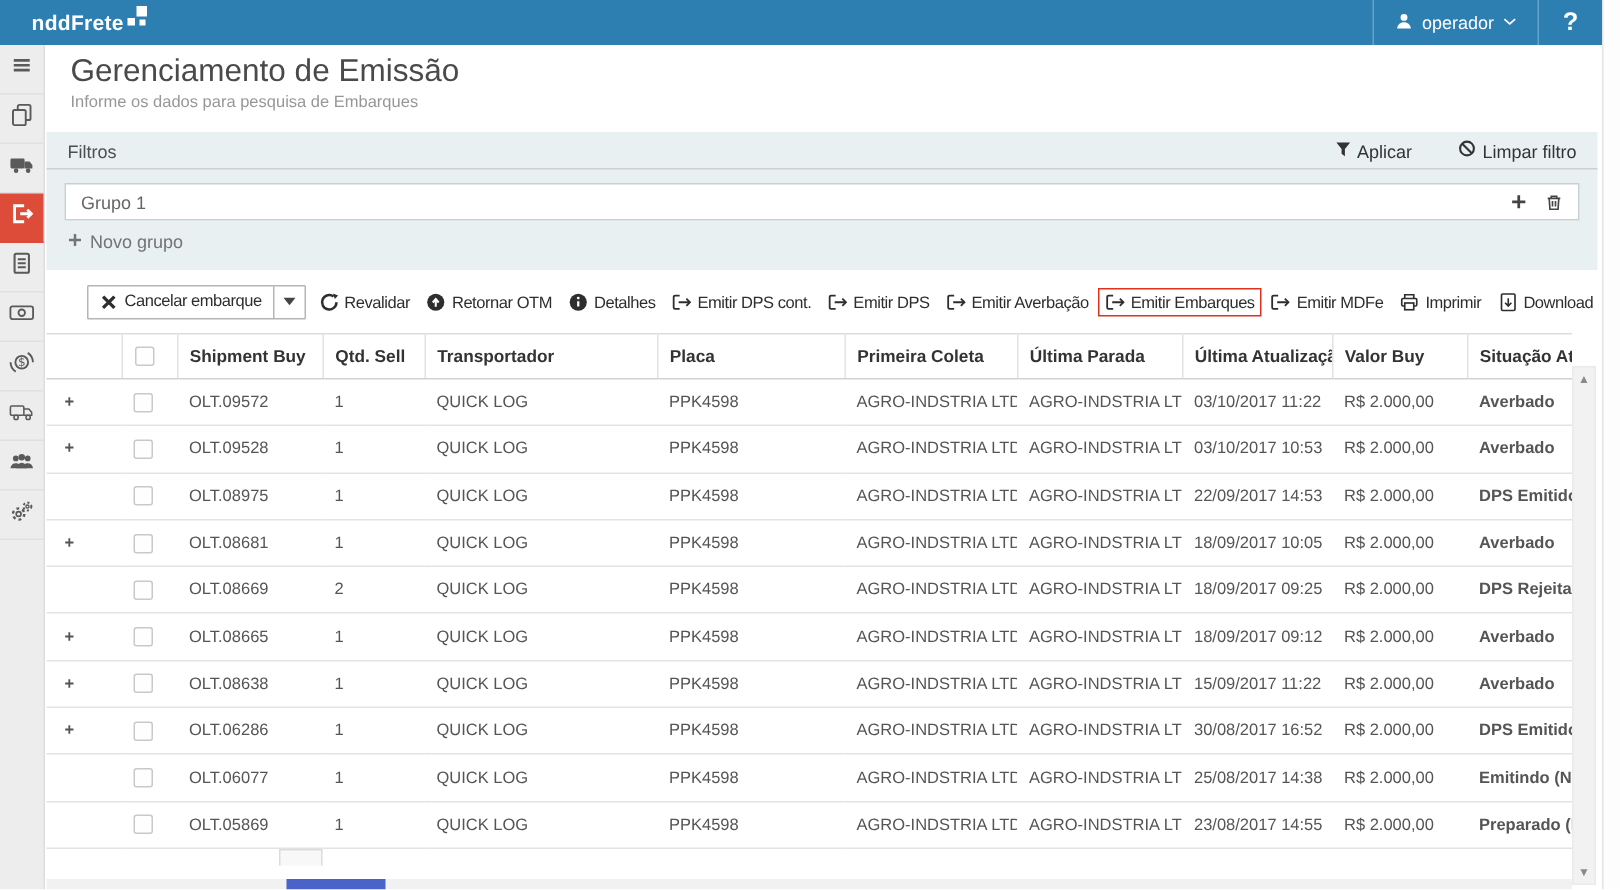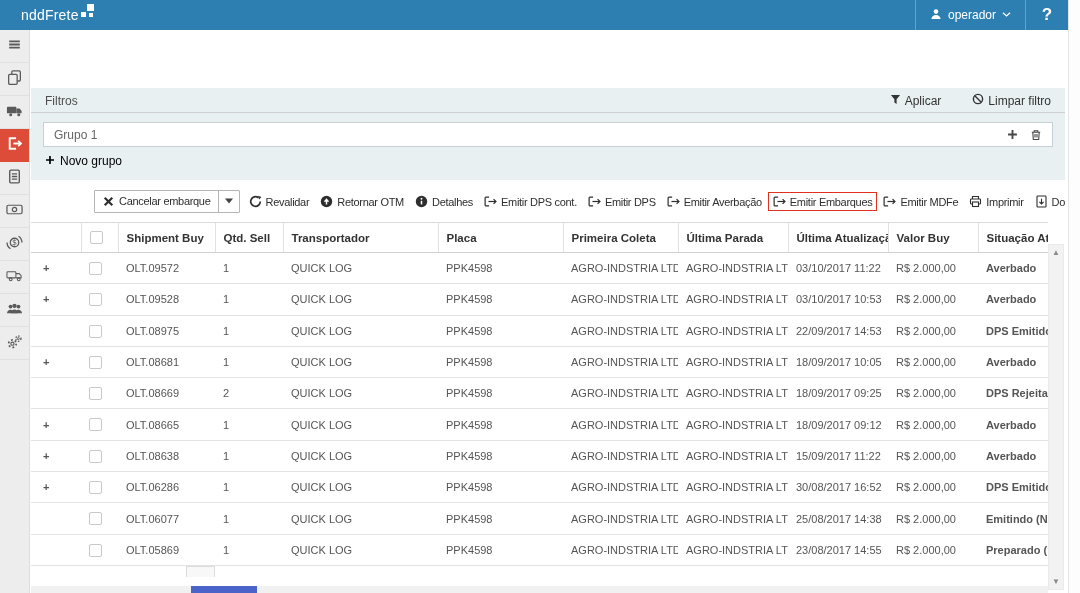--- a/index.html
+++ b/index.html
@@ -11,7 +11,7 @@
   .topbar { position:absolute; left:0; top:0; width:1068px; height:30px;
     background:var(--blue); display:flex; align-items:center; }
   .brand { display:flex; align-items:flex-start; margin-left:21px; }
-  .brand-text { color:#fff; font-size:14px; font-weight:normal; letter-spacing:.2px; }
+  .brand-text { color:#fff; font-size:14px; font-weight:bold; letter-spacing:.2px; }
   .logo-squares { position:relative; width:13px; height:17px; margin-left:2px; }
   .logo-squares i { position:absolute; background:#fff; display:block; }
   .sq1 { right:0; top:-3px; width:7px; height:7px; }

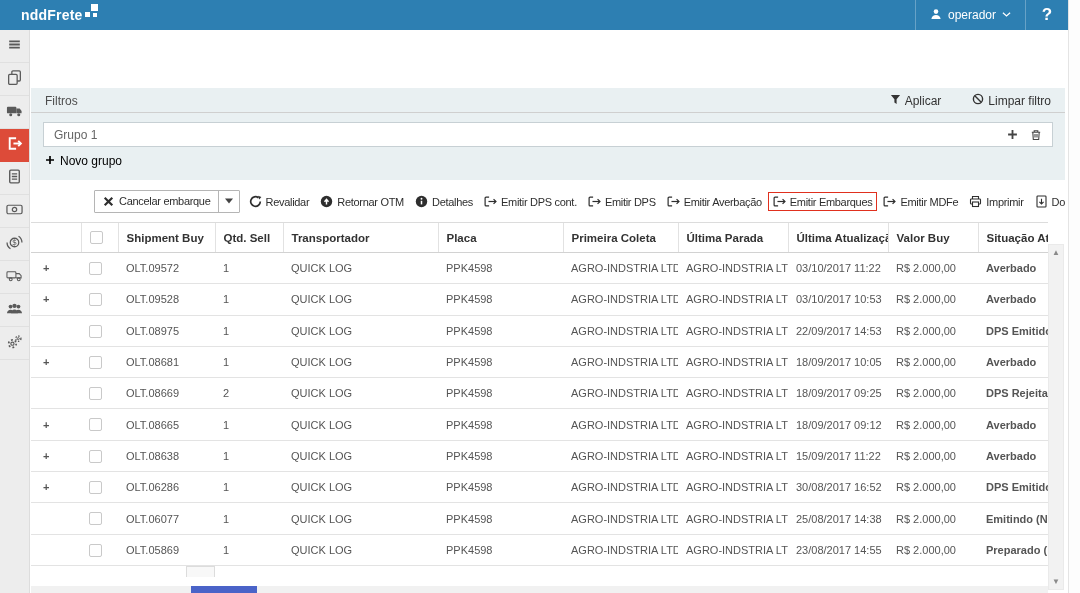--- a/index.html
+++ b/index.html
@@ -201,6 +201,7 @@
 
 <div class="main">
   <div class="page-head">
+    <h1>Gerenciamento de Emissão</h1>
   </div>
 
   <div class="filters">

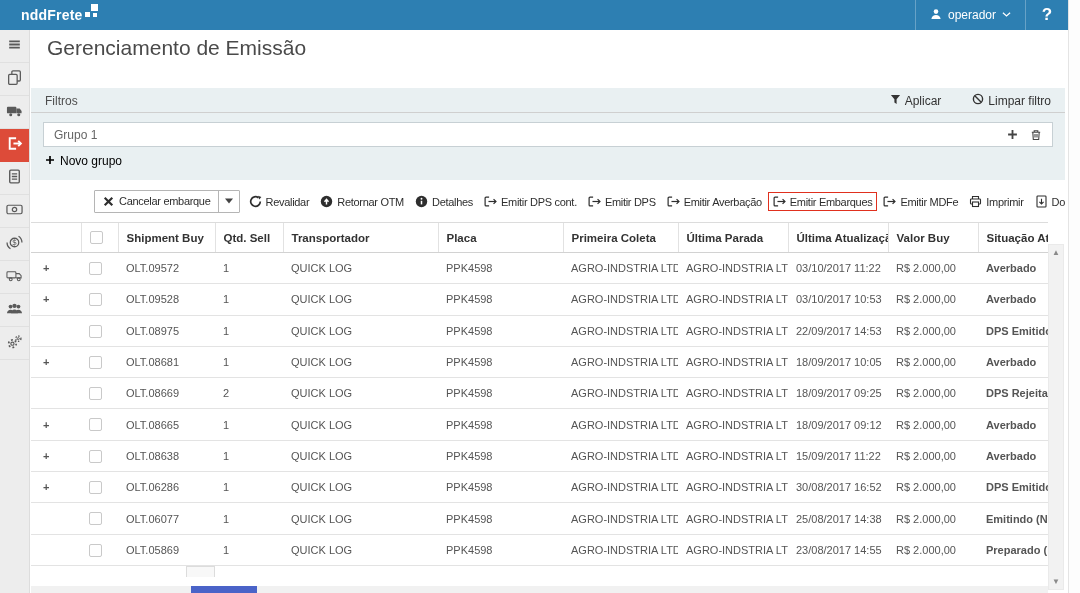--- a/index.html
+++ b/index.html
@@ -202,6 +202,7 @@
 <div class="main">
   <div class="page-head">
     <h1>Gerenciamento de Emissão</h1>
+    <div class="subtitle">Informe os dados para pesquisa de Embarques</div>
   </div>
 
   <div class="filters">

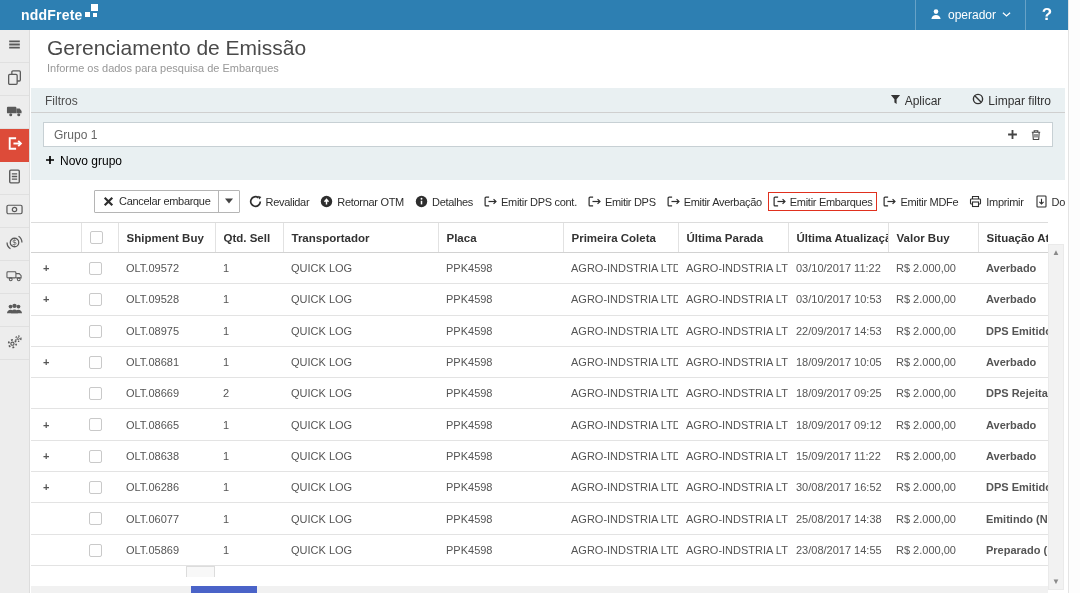--- a/index.html
+++ b/index.html
@@ -53,7 +53,7 @@
   .gb-actions { margin-left:auto; display:flex; gap:12px; align-items:center; }
   .gbi { cursor:pointer; color:#444; display:inline-flex; }
   .new-group { position:absolute; left:14px; top:66px; display:inline-flex; align-items:center; gap:5px;
-    font-size:12px; color:#000000; cursor:pointer; }
+    font-size:12px; color:#737373; cursor:pointer; }
 
   
   .toolbar { position:absolute; left:0; top:150px; width:100%; height:42px; background:#fff;

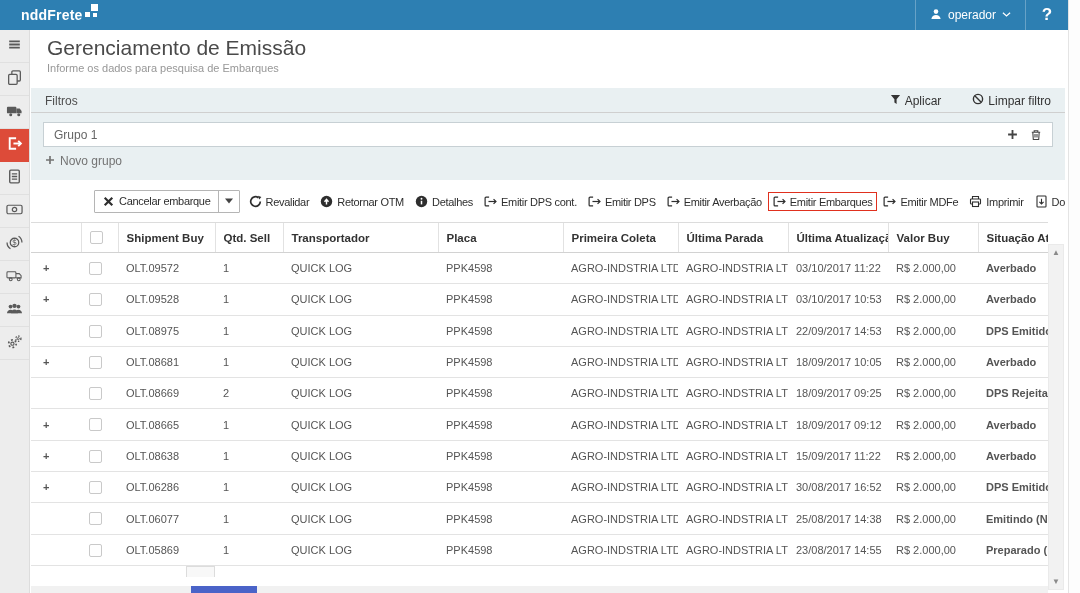--- a/index.html
+++ b/index.html
@@ -57,7 +57,7 @@
 
   
   .toolbar { position:absolute; left:0; top:150px; width:100%; height:42px; background:#fff;
-    display:flex; align-items:center; padding-left:60px; column-gap:1px; overflow:hidden;
+    display:flex; align-items:center; padding-left:24px; column-gap:1px; overflow:hidden;
     font-size:11px; letter-spacing:-0.3px; white-space:nowrap; }
   .tb-flat { display:inline-flex; align-items:flex-end; gap:4px; border:none; background:none;
     color:#2e2e2e; font:inherit; letter-spacing:inherit; padding:3px 5px; cursor:pointer; }

